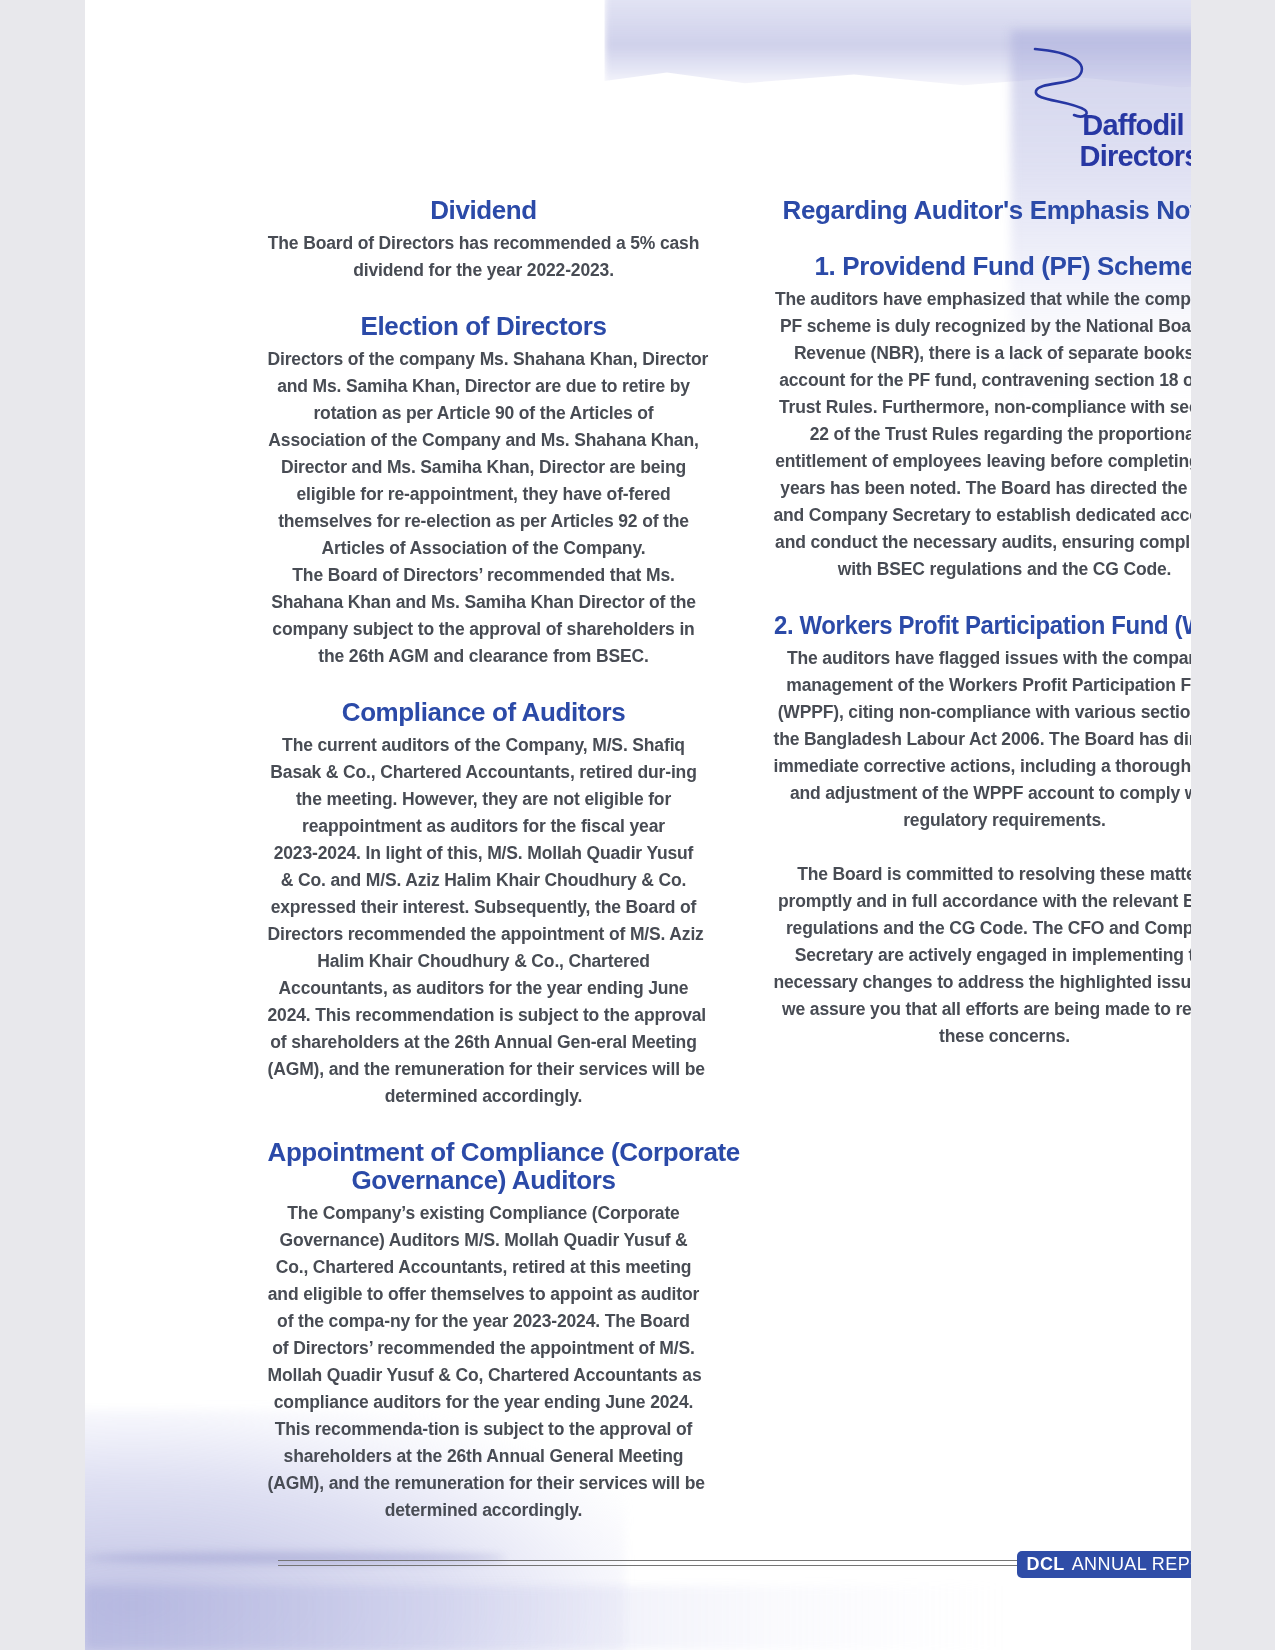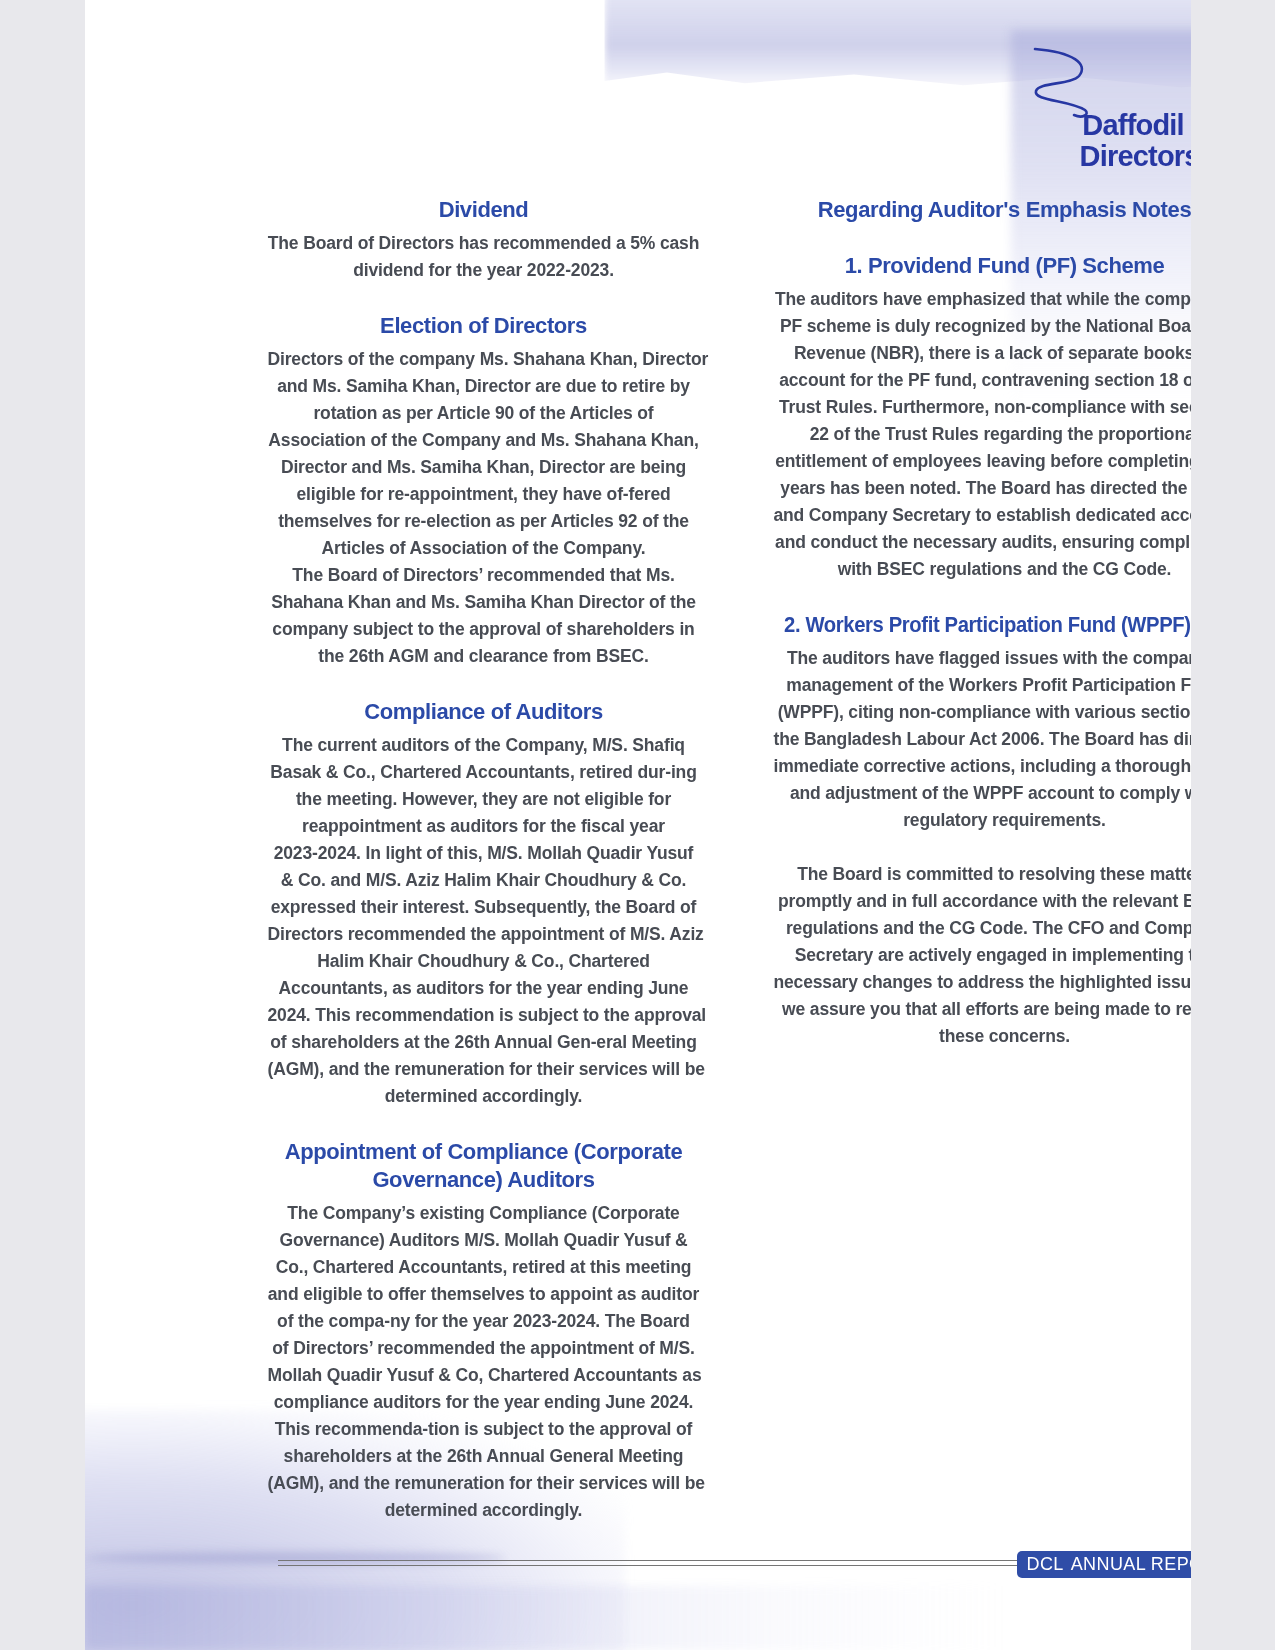--- a/index.html
+++ b/index.html
@@ -73,7 +73,7 @@
   .heading{
     margin:0 0 6px 0;
     color:#2b4aa8;
-    font-size:22px;font-weight:700;line-height:28px;
+    font-size:26px;font-weight:700;line-height:28px;
     letter-spacing:-0.4px;
     white-space:pre;
   }

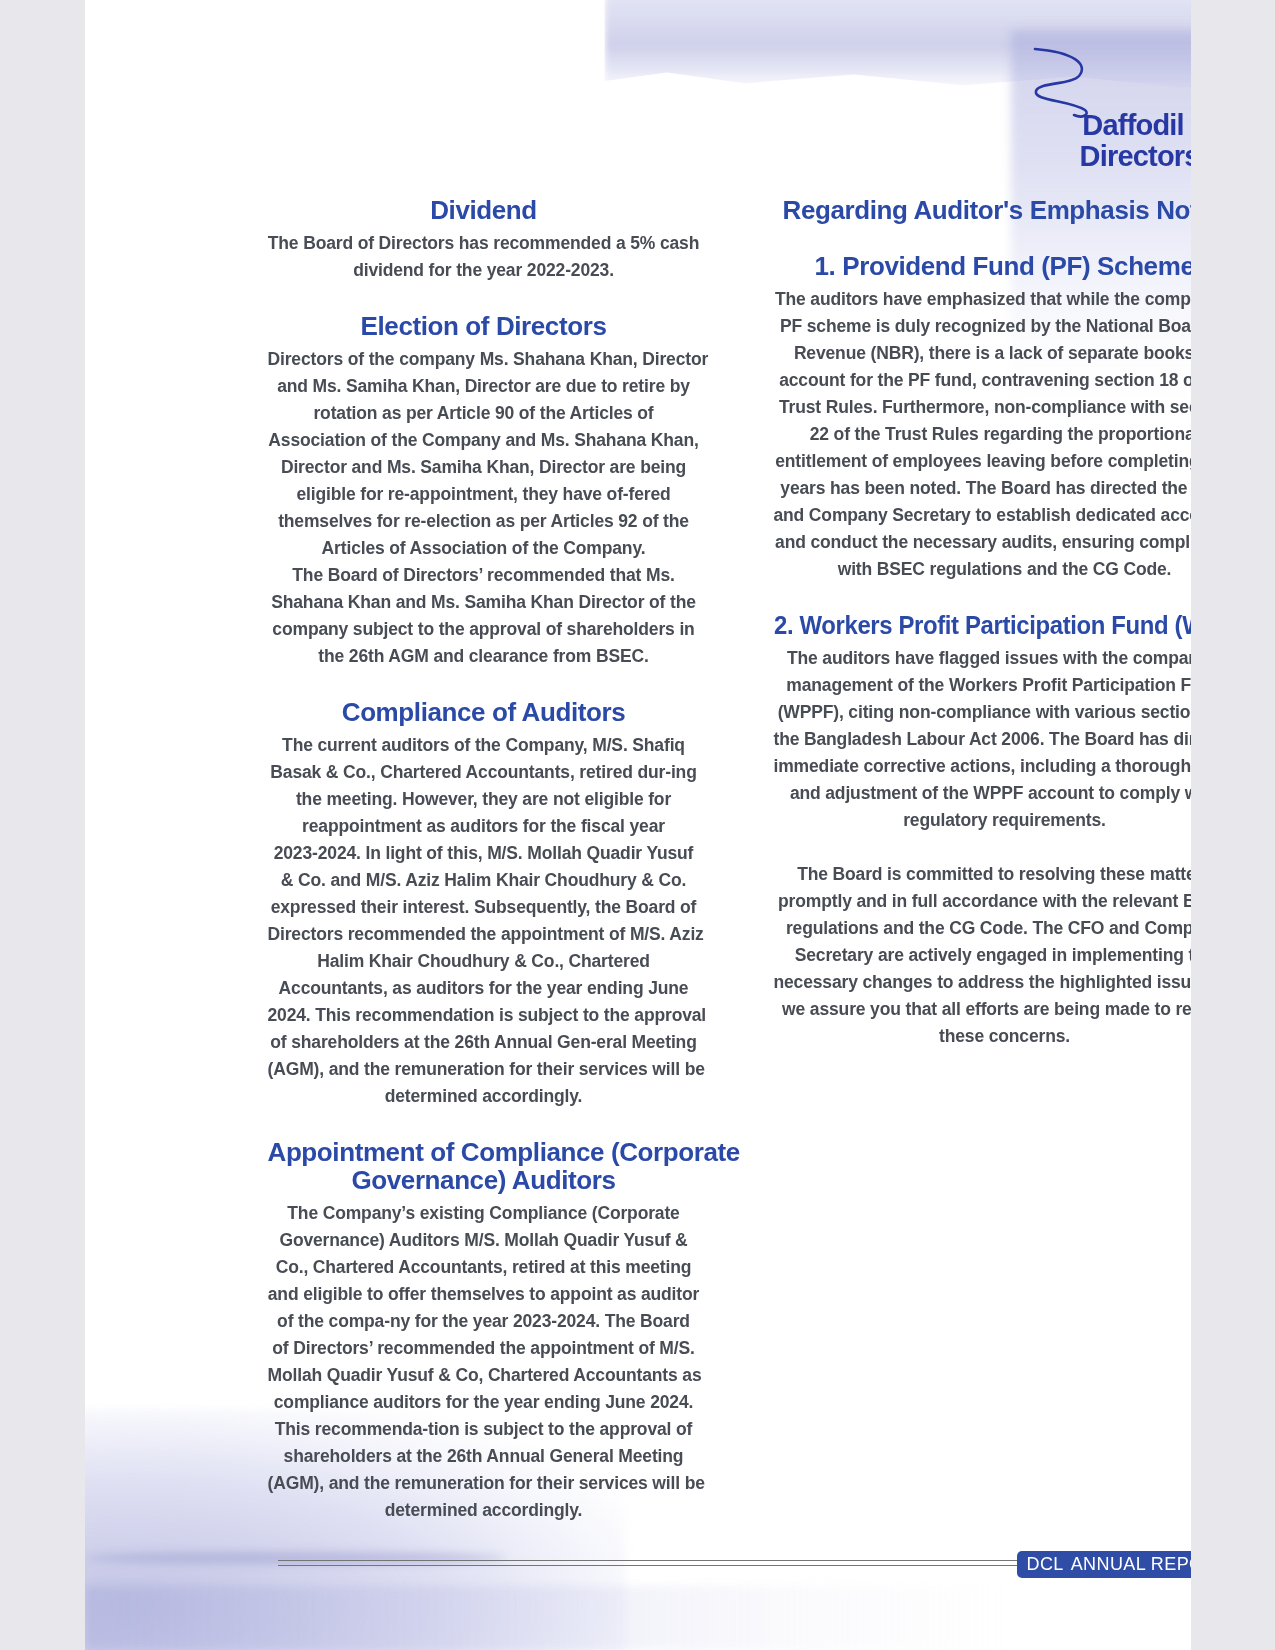--- a/index.html
+++ b/index.html
@@ -97,7 +97,7 @@
     display:flex;align-items:center;padding:0 10px;
     color:#ffffff;font-size:18px;letter-spacing:.4px;white-space:pre;
   }
-  .footer-badge .dcl{font-weight:400;margin-right:7px;}
+  .footer-badge .dcl{font-weight:700;margin-right:7px;}
   .footer-badge .rest{font-weight:500;}
   .footer-page{
     position:absolute;left:1133px;top:1543px;

